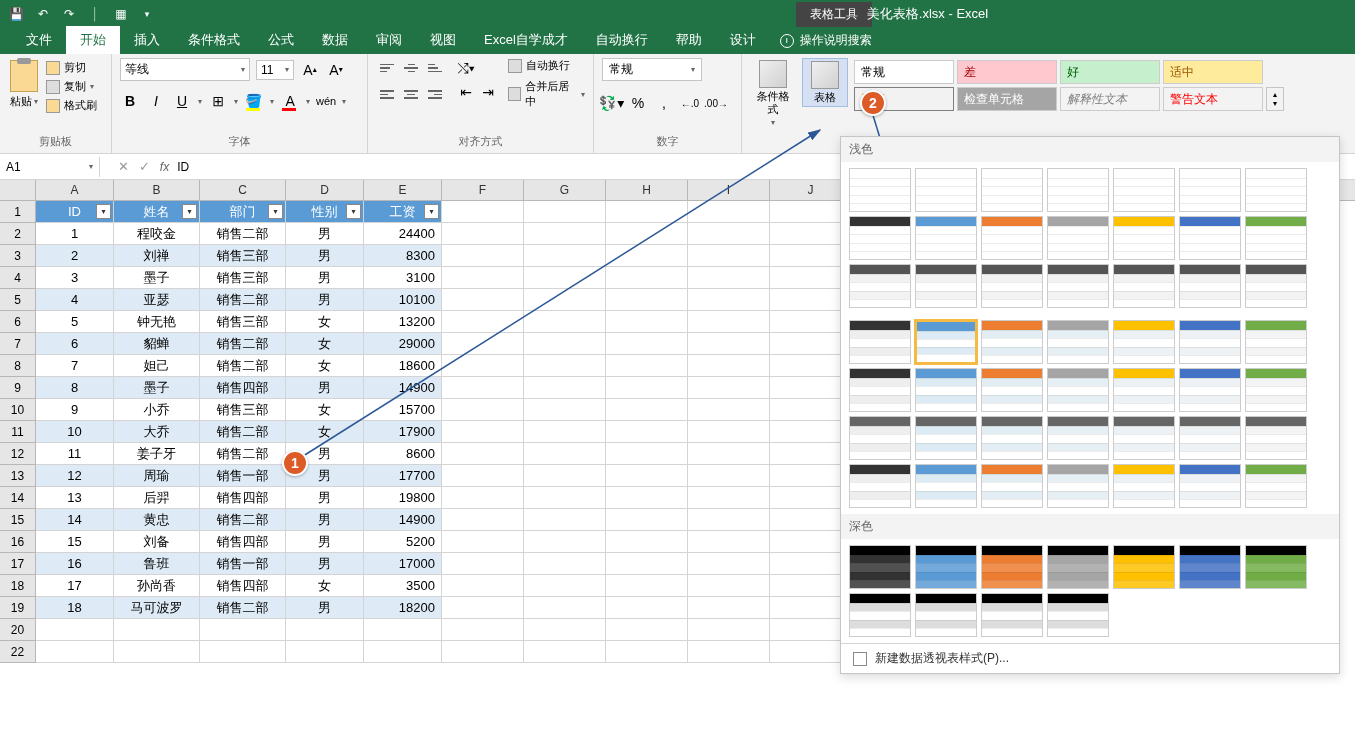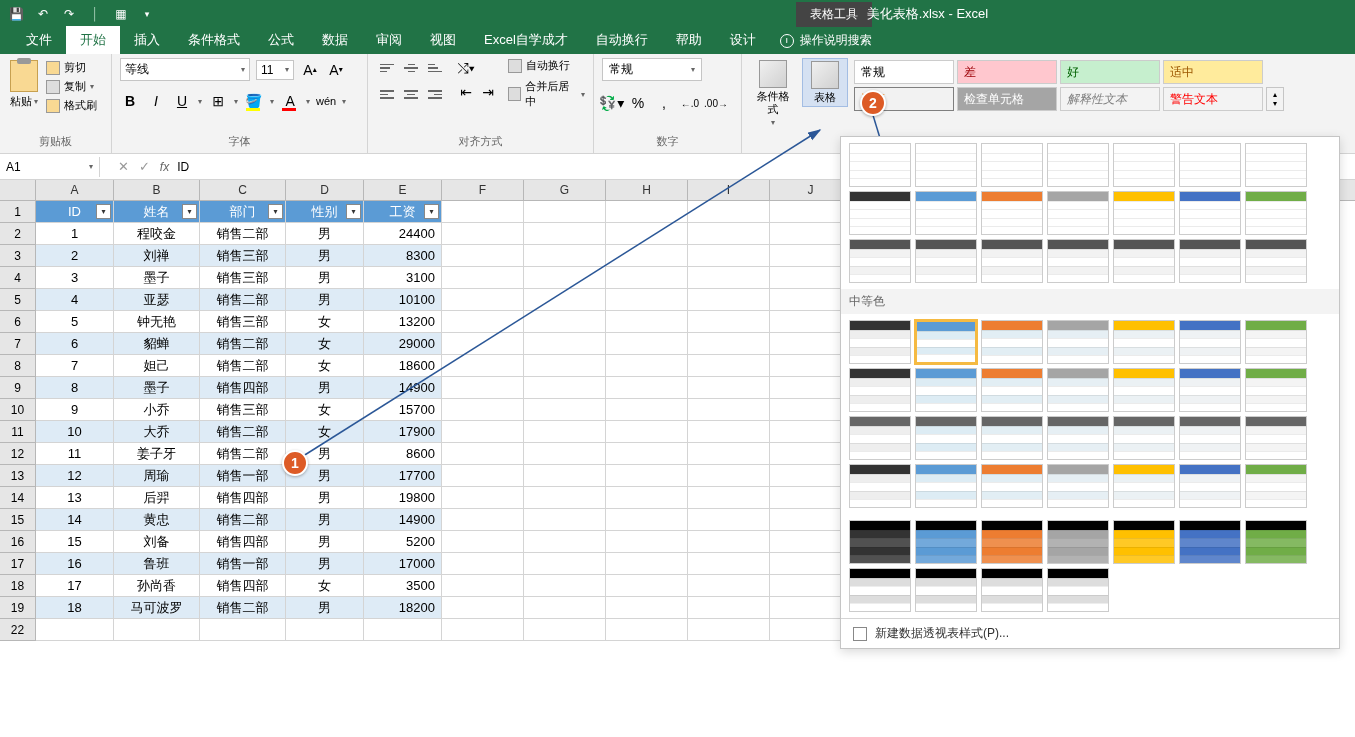--- a/index.html
+++ b/index.html
@@ -613,6 +613,7 @@
 </svg>
 
 <div class="gallery-panel">
+  <div class="gallery-section-h">浅色</div>
   <div class="gallery-grid" id="g-light">
       <div class="style-thumb">
     <div class="th-head" style="background:#fff"></div>

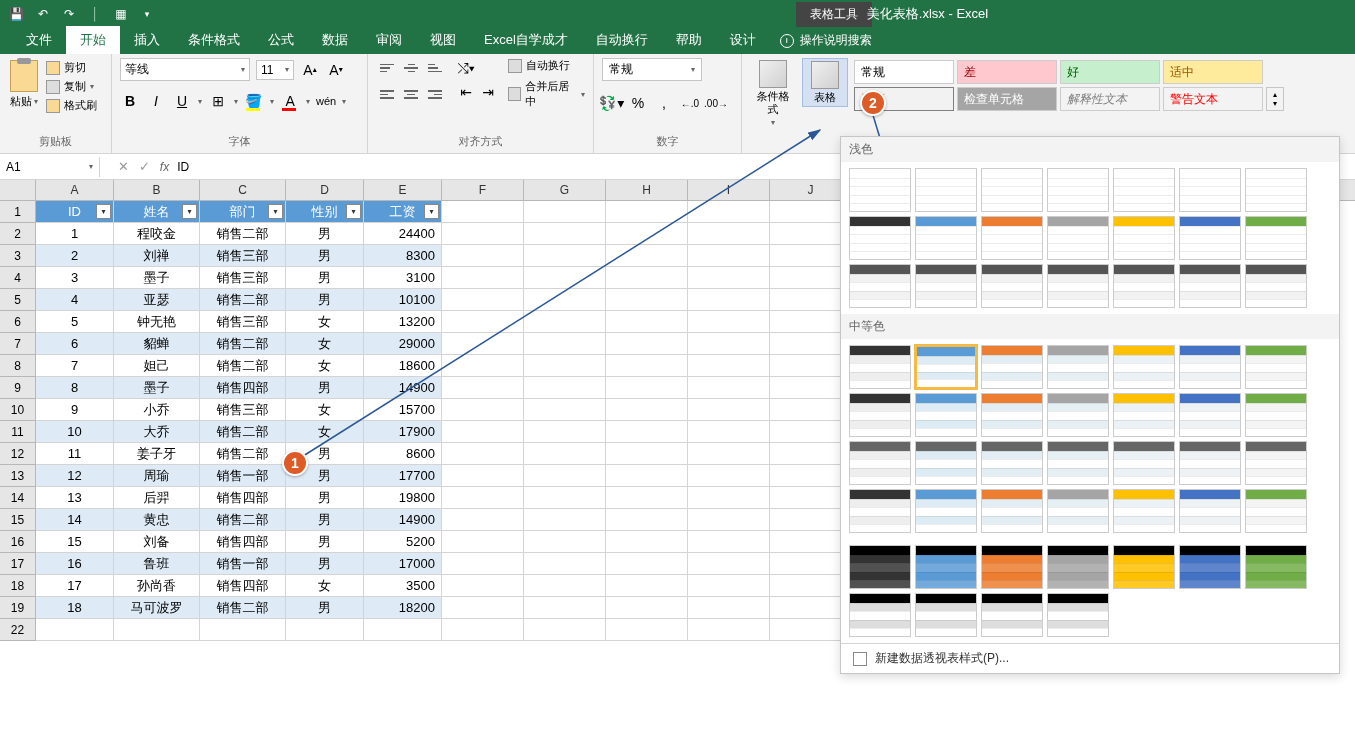--- a/index.html
+++ b/index.html
@@ -763,7 +763,6 @@
     <div class="th-row" style="background:#fff"></div>
   </div>
     </div>
-  <div class="gallery-section-h">中等色</div>
   <div class="gallery-grid" id="g-med">
       <div class="style-thumb">
     <div class="th-head" style="background:#333333"></div>

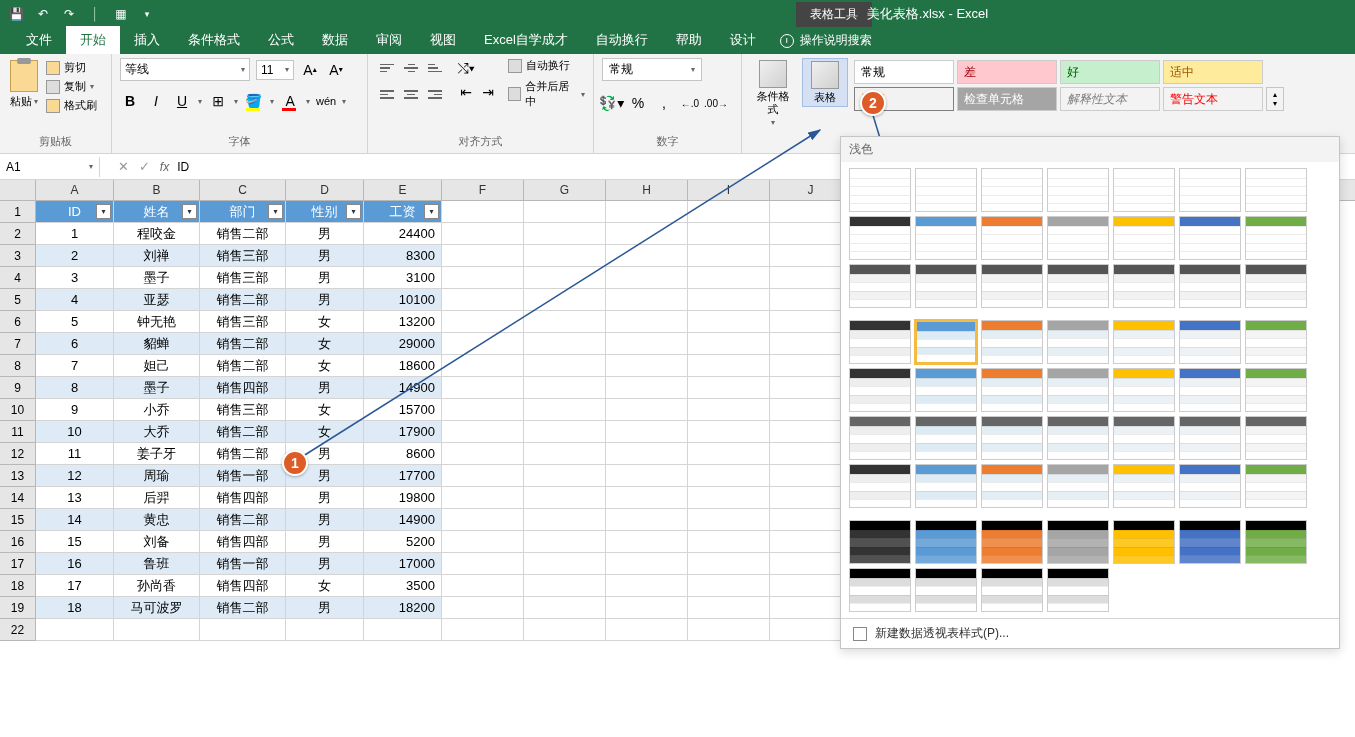--- a/index.html
+++ b/index.html
@@ -961,6 +961,7 @@
     <div class="th-row" style="background:#fff"></div>
   </div>
     </div>
+  <div class="gallery-section-h">深色</div>
   <div class="gallery-grid" id="g-dark">
       <div class="style-thumb">
     <div class="th-head" style="background:#000"></div>

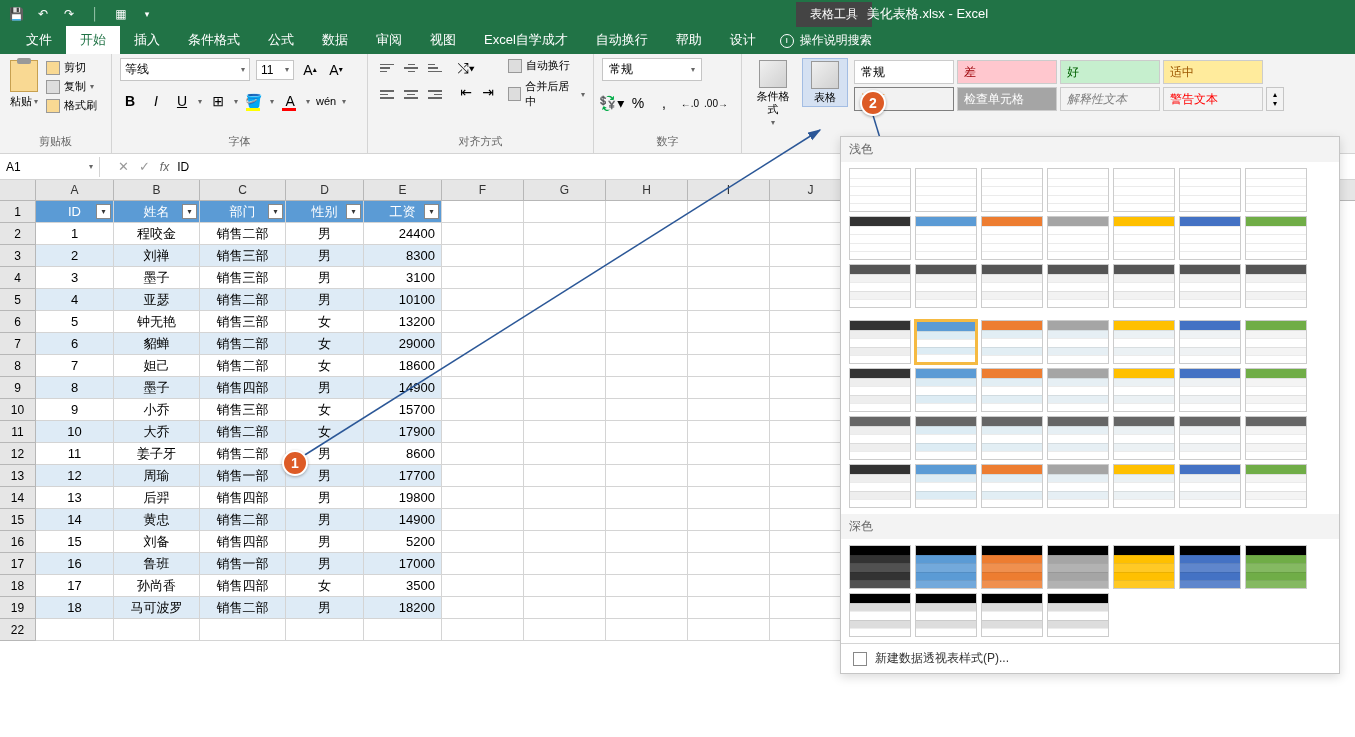--- a/index.html
+++ b/index.html
@@ -582,6 +582,19 @@
           <div class="cell col-w-fg"></div>
         </div>
         <div class="row">
+          <div class="row-h">20</div>
+          <div class="cell col-w-a"></div>
+     <div class="cell col-w-b"></div>
+     <div class="cell col-w-c"></div>
+     <div class="cell col-w-d"></div>
+     <div class="cell col-w-e"></div>
+          <div class="cell col-w-fg"></div>
+          <div class="cell col-w-fg"></div>
+          <div class="cell col-w-fg"></div>
+          <div class="cell col-w-fg"></div>
+          <div class="cell col-w-fg"></div>
+        </div>
+        <div class="row">
           <div class="row-h">22</div>
           <div class="cell col-w-a"></div>
      <div class="cell col-w-b"></div>

